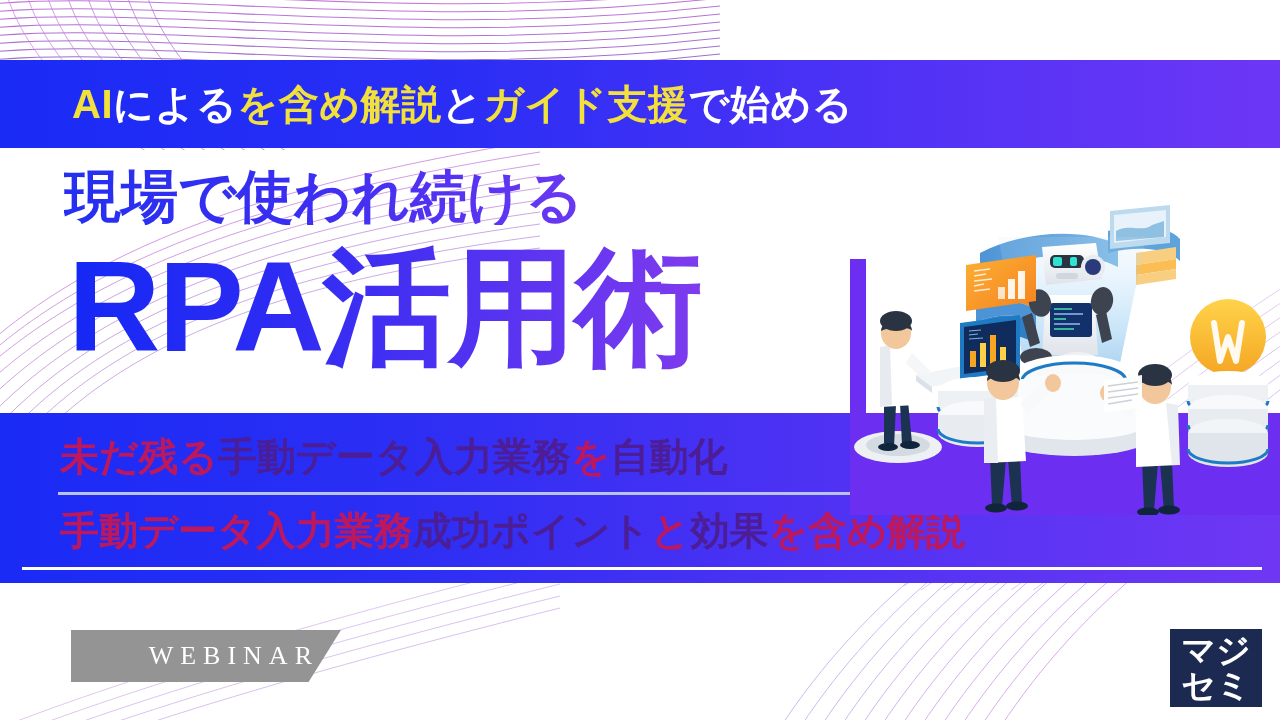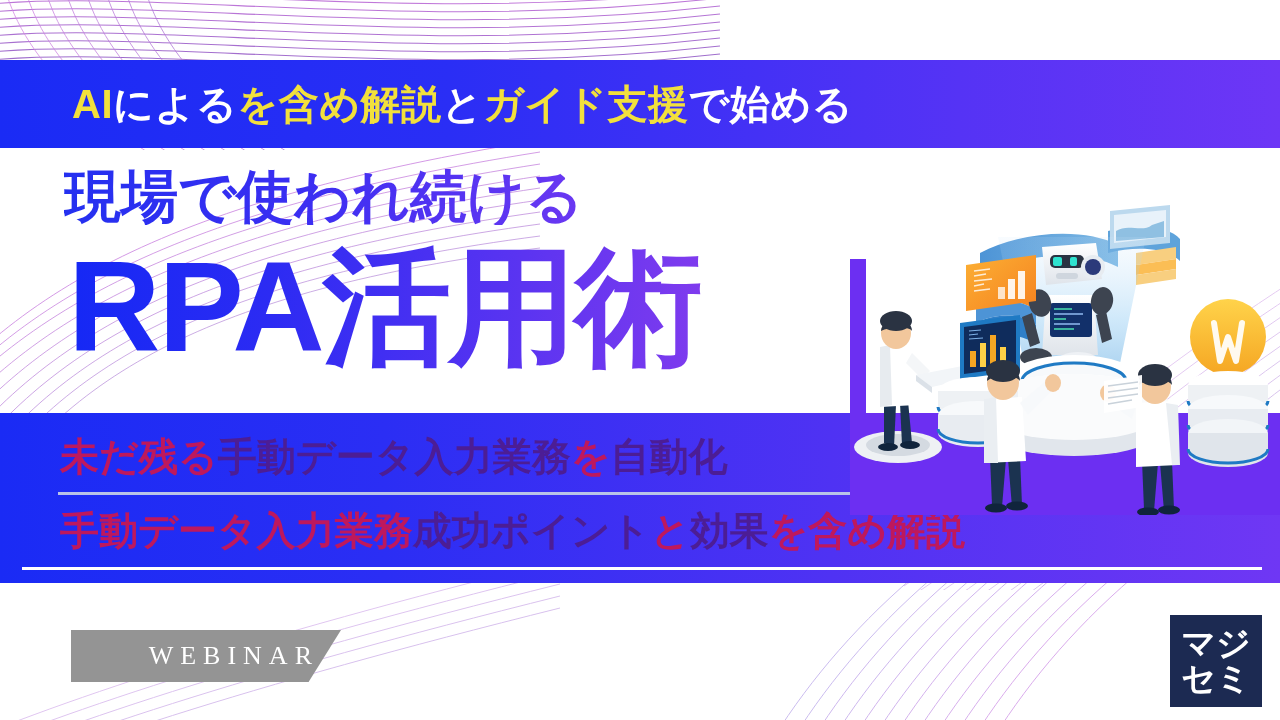--- a/index.html
+++ b/index.html
@@ -170,7 +170,7 @@
     right: 18px;
     bottom: 13px;
     width: 92px;
-    height: 92px;
+    height: 78px;
     background: #1c2a52;
     display: flex;
     flex-direction: column;

